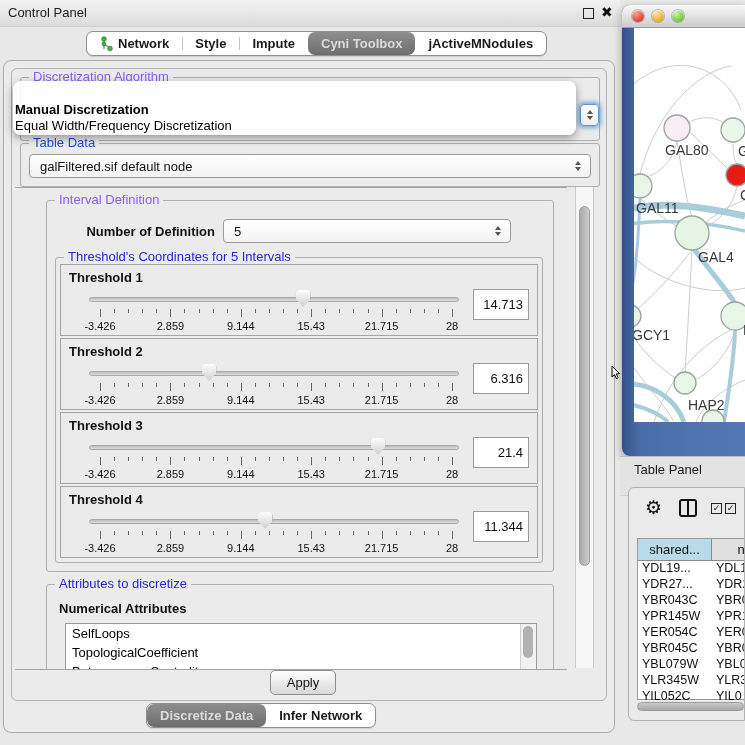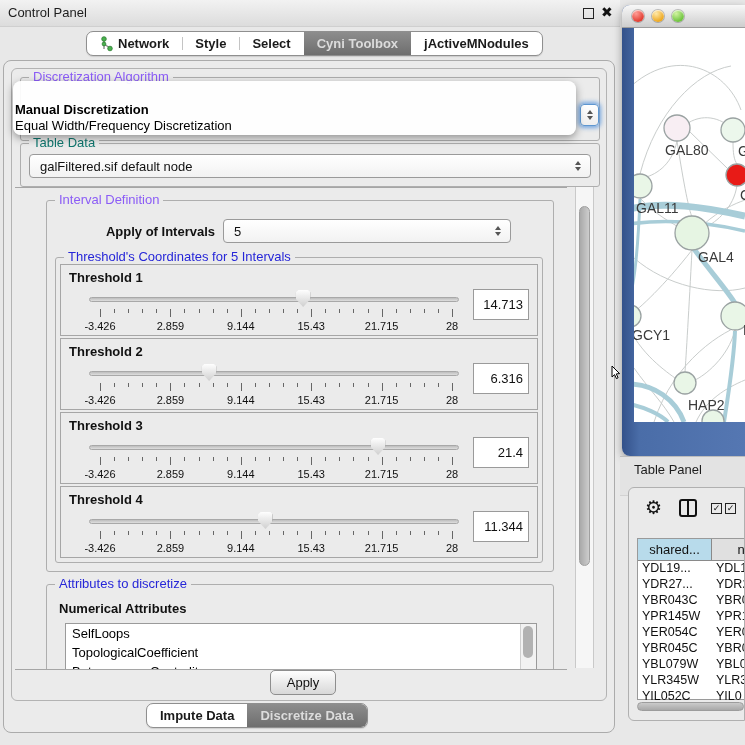--- a/index.html
+++ b/index.html
@@ -138,7 +138,7 @@
         <span>Style</span>
       </div>
     <div class="seg">
-        <span>Select</span>
+        <span>Impute</span>
       </div>
     <div class="seg selected">
         <span>Cyni Toolbox</span>

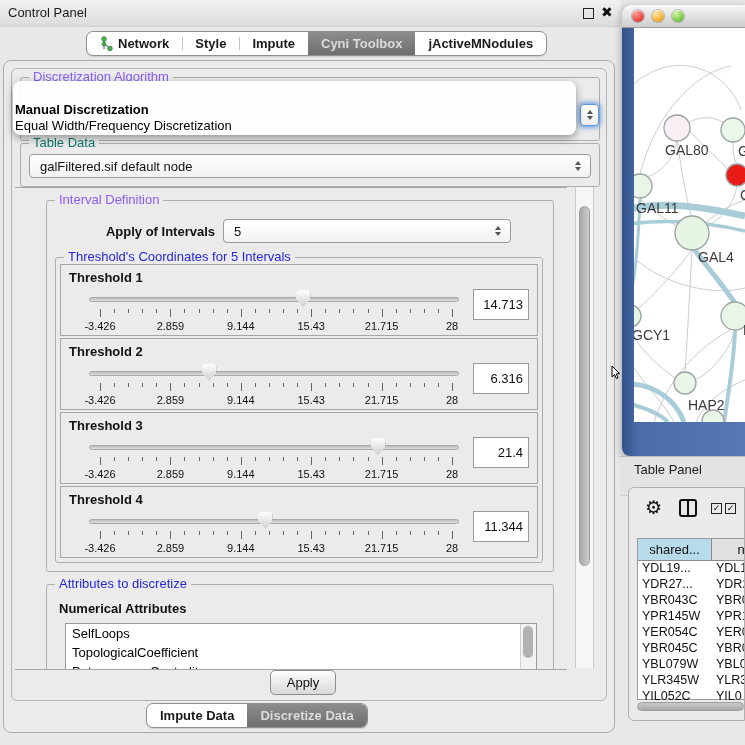--- a/index.html
+++ b/index.html
@@ -16,7 +16,7 @@
     border-radius:7px;overflow:hidden;box-sizing:border-box;box-shadow:0 1px 1px rgba(0,0,0,.12);}
   .seg{padding:0 13px;display:flex;align-items:center;gap:5px;font-size:13px;font-weight:bold;color:#1a1a1a;position:relative;white-space:nowrap;}
   .seg:not(:first-child)::before{content:'';position:absolute;left:0;top:5px;bottom:5px;width:1px;background:#c4c4c4;}
-  .seg.selected{background:linear-gradient(#8d8d8d,#6e6e6e);color:#dcdcdc;}
+  .seg.selected{background:linear-gradient(#8d8d8d,#6e6e6e);color:#dcdcdc;border-radius:7px;}
   .seg.selected::before,.seg.selected + .seg::before{display:none;}
   
   .outer-panel{position:absolute;left:3px;top:60px;width:612px;height:673px;background:#ebebeb;

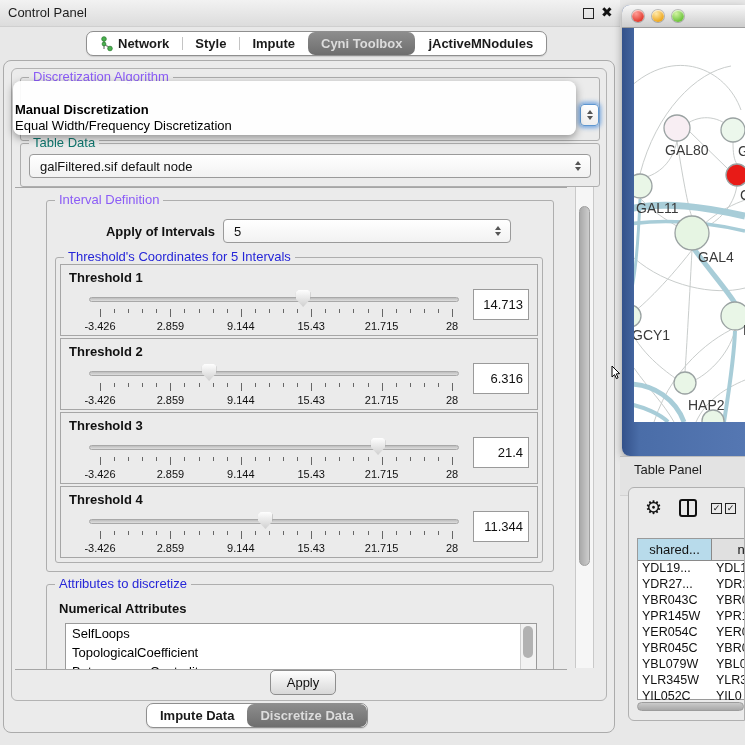--- a/index.html
+++ b/index.html
@@ -25,7 +25,7 @@
     border:1px solid #b3b3b3;border-radius:6px;box-sizing:border-box;}
   .group{position:absolute;border:1px solid #aeaeae;border-radius:3px;box-sizing:border-box;}
   .group-title{position:absolute;top:-9px;left:8px;background:#ebebeb;padding:0 4px;font-size:13px;white-space:nowrap;}
-  .t-green{color:#8b5cf6;} .t-blue{color:#2626d8;} .t-dark{color:#0f766e;}
+  .t-green{color:#8b5cf6;} .t-blue{color:#2626d8;} .t-dark{color:#1d4ed8;}
   
   .combo{position:absolute;display:flex;align-items:center;background:linear-gradient(#ffffff,#f2f2f2);
     border:1px solid #9a9a9a;border-radius:4px;box-sizing:border-box;height:24px;padding-left:10px;color:#111;}

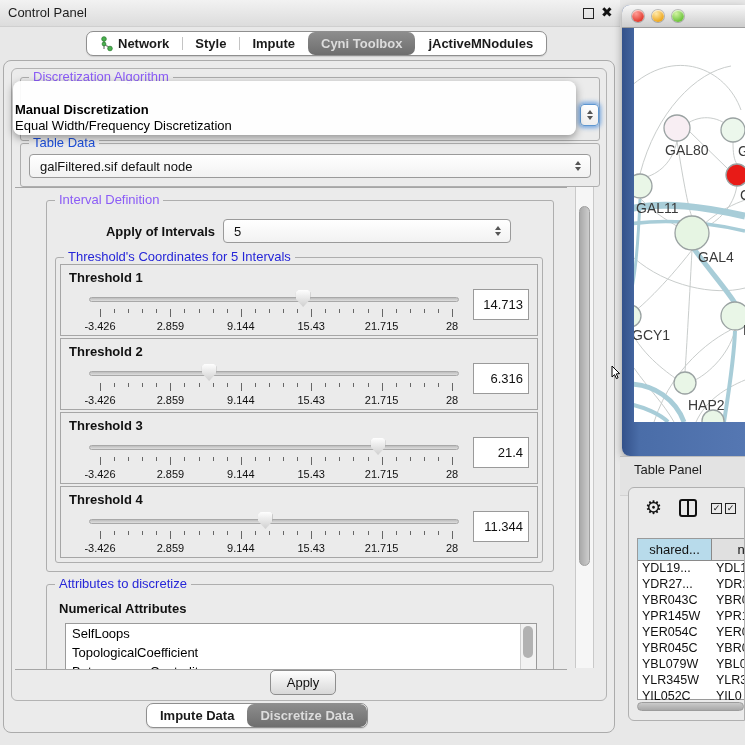--- a/index.html
+++ b/index.html
@@ -177,7 +177,7 @@
       <div class="group" style="left:31px;top:12px;width:508px;height:372px;">
         <span class="group-title t-green">Interval Definition</span>
         <div class="num-row">
-          <span class="num-label">Apply of Intervals</span>
+          <span class="num-label">Number of Definition</span>
           <div class="combo" style="position:relative;left:8px;top:0;width:288px;">
             <span>5</span>
             <span class="spacer"></span>

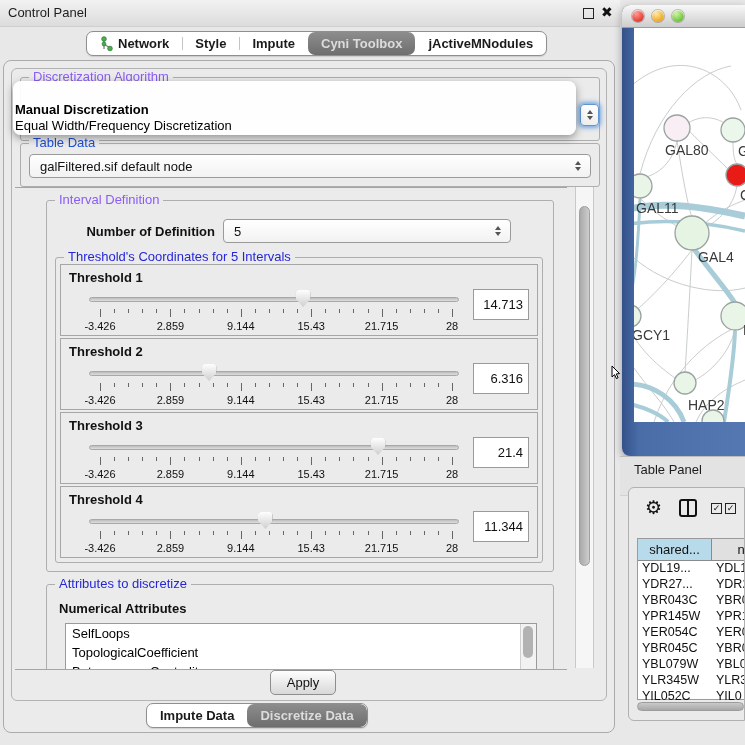--- a/index.html
+++ b/index.html
@@ -419,9 +419,6 @@
   </div>
 
   <div class="seg-tabs" style="left:146px;top:703px;">
-    <div class="seg">
-        <span>Impute Data</span>
-      </div>
     <div class="seg selected">
         <span>Discretize Data</span>
       </div>

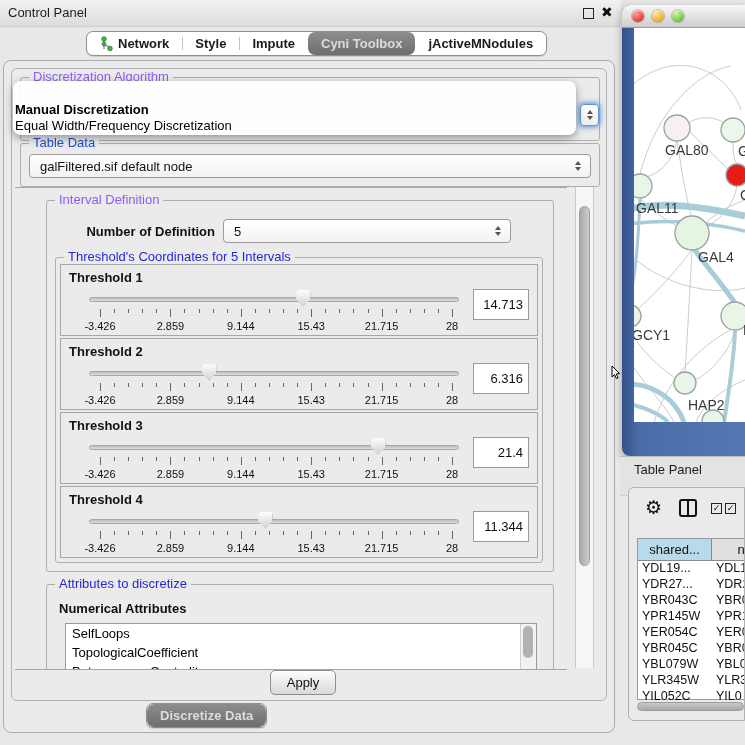--- a/index.html
+++ b/index.html
@@ -421,6 +421,9 @@
   <div class="seg-tabs" style="left:146px;top:703px;">
     <div class="seg selected">
         <span>Discretize Data</span>
+      </div>
+    <div class="seg">
+        <span>Infer Network</span>
       </div>
   </div>
 

